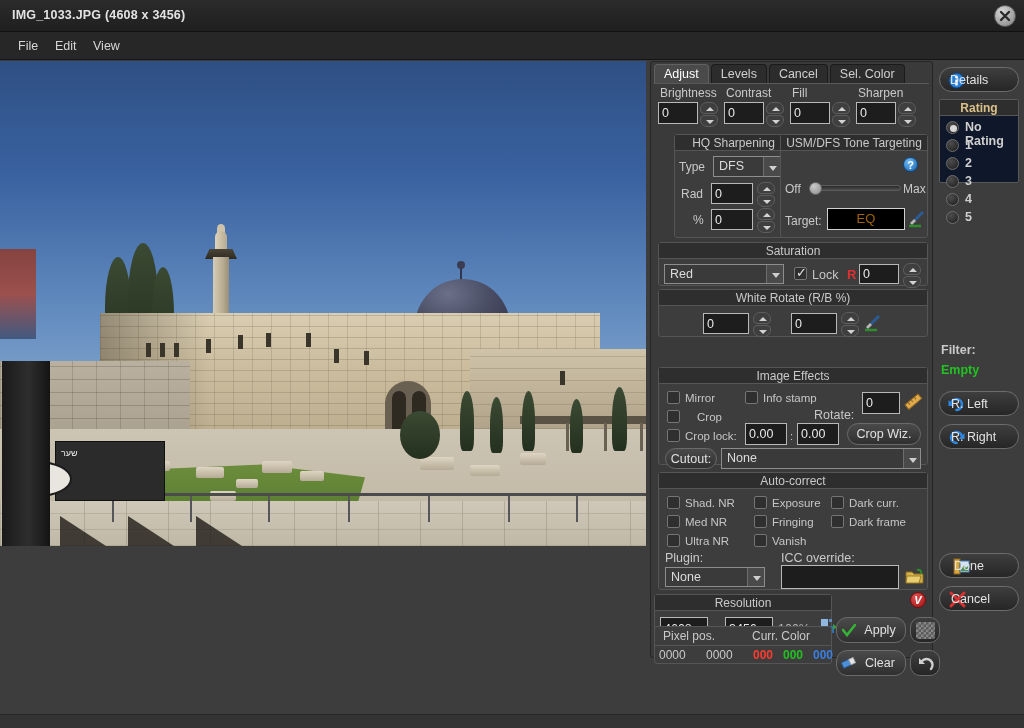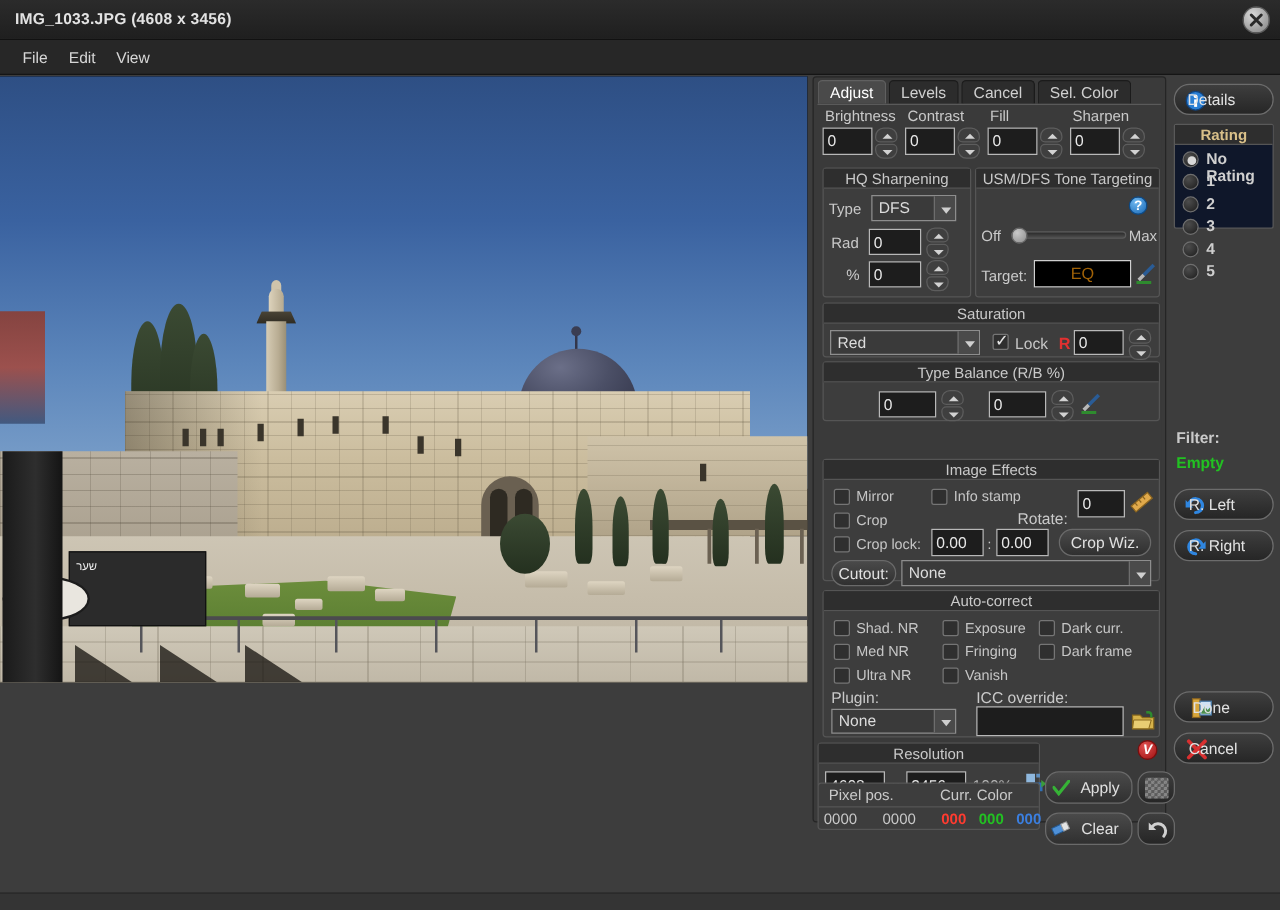--- a/index.html
+++ b/index.html
@@ -533,7 +533,7 @@
           </div>
       </div>
 
-      <div class="group" style="left:4px;top:50px;width:119px;height:104px">
+      <div class="group" style="left:20px;top:50px;width:119px;height:104px">
         <div class="group-title">HQ Sharpening</div>
         <div class="row-label" style="position:absolute;left:4px;top:25px">Type</div>
         <div class="dropdown" style="position:absolute;left:38px;top:21px;width:68px;height:21px">

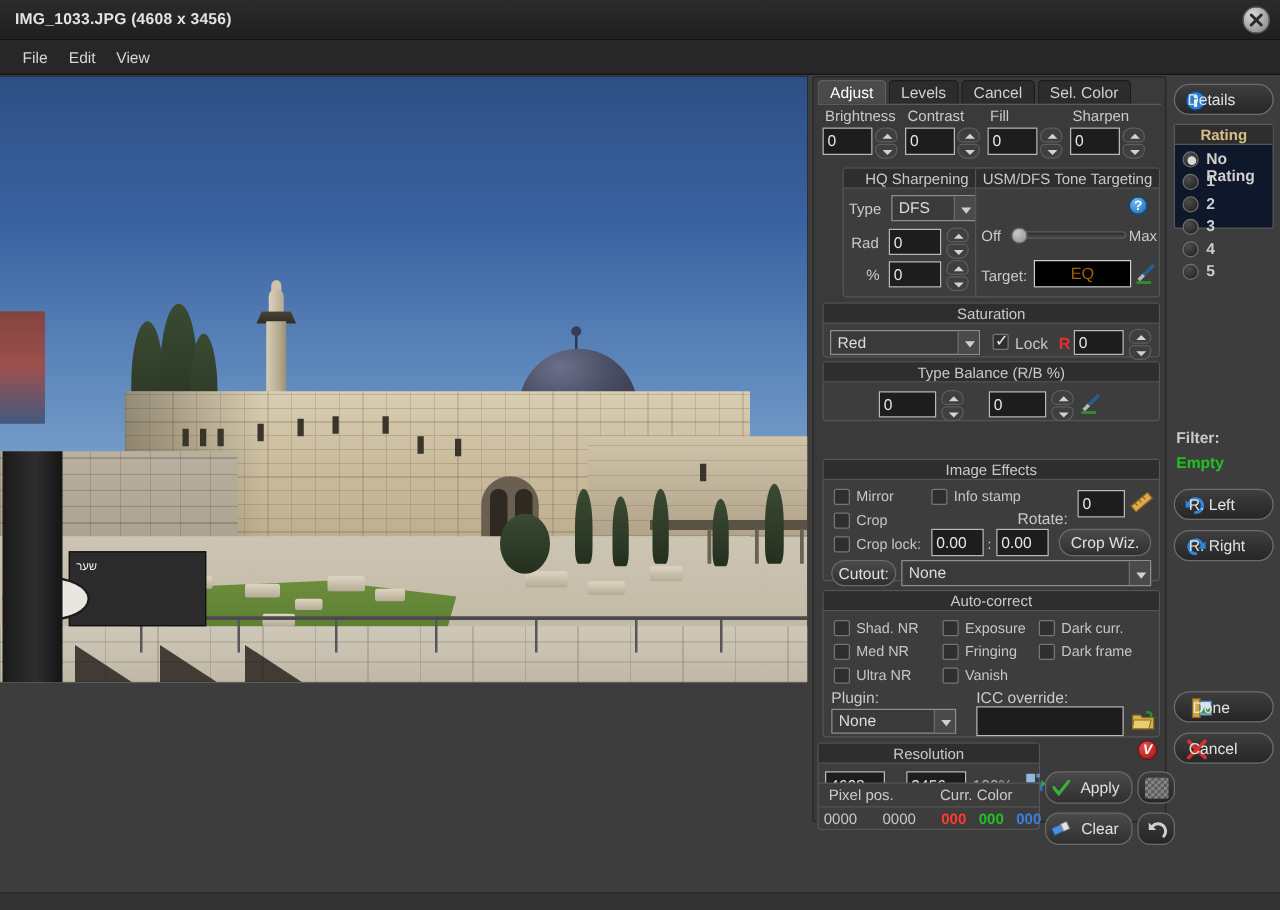--- a/index.html
+++ b/index.html
@@ -587,7 +587,7 @@
       </div>
 
       <div class="group" style="left:4px;top:205px;width:270px;height:48px">
-        <div class="group-title">Type Balance (R/B %)</div>
+        <div class="group-title">White Rotate (R/B %)</div>
         <input class="numbox" style="position: absolute; left: 44px; top: 23px; width: 46px; height: 21px;" value="0">
         <div class="spin" style="left:94px;top:22px">
             <i></i>

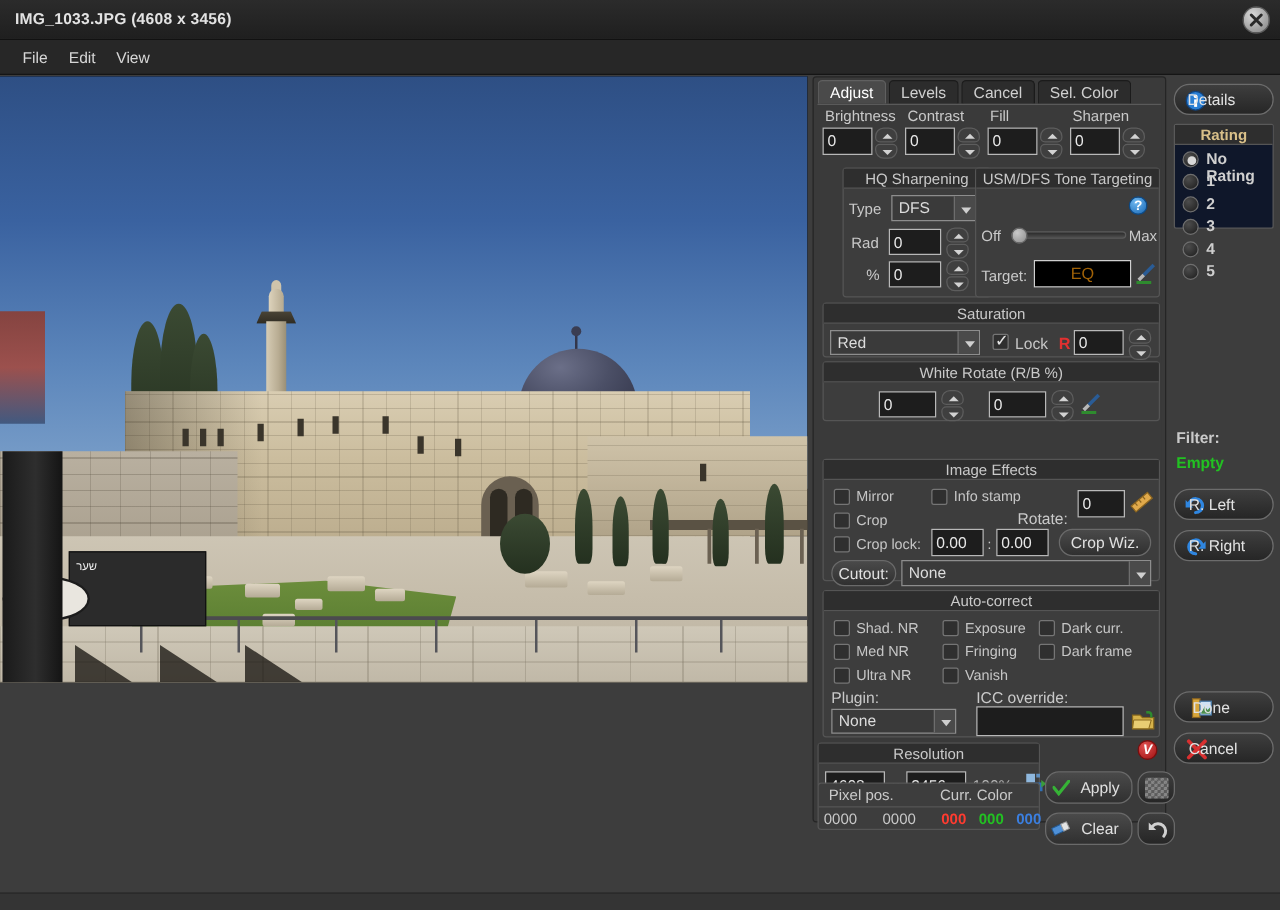--- a/index.html
+++ b/index.html
@@ -614,7 +614,7 @@
         <div class="chklabel" style="left:104px;top:24px">Info stamp</div>
 
         <div class="chk" style="left:8px;top:42px"></div>
-        <div class="chklabel" style="left:26px;top:43px">Crop</div>
+        <div class="chklabel" style="left:38px;top:43px">Crop</div>
 
         <div class="chk" style="left:8px;top:61px"></div>
         <div class="chklabel" style="left:26px;top:62px">Crop lock:</div>

